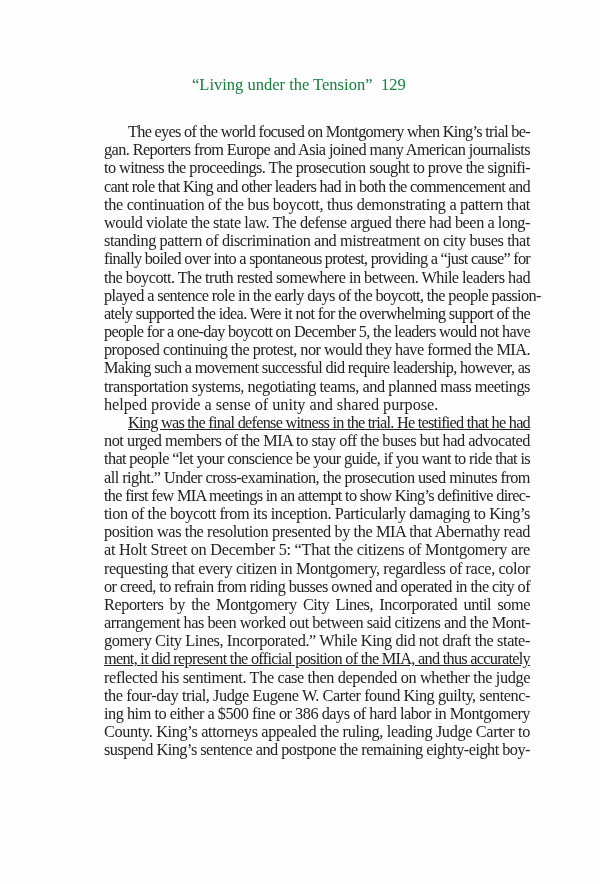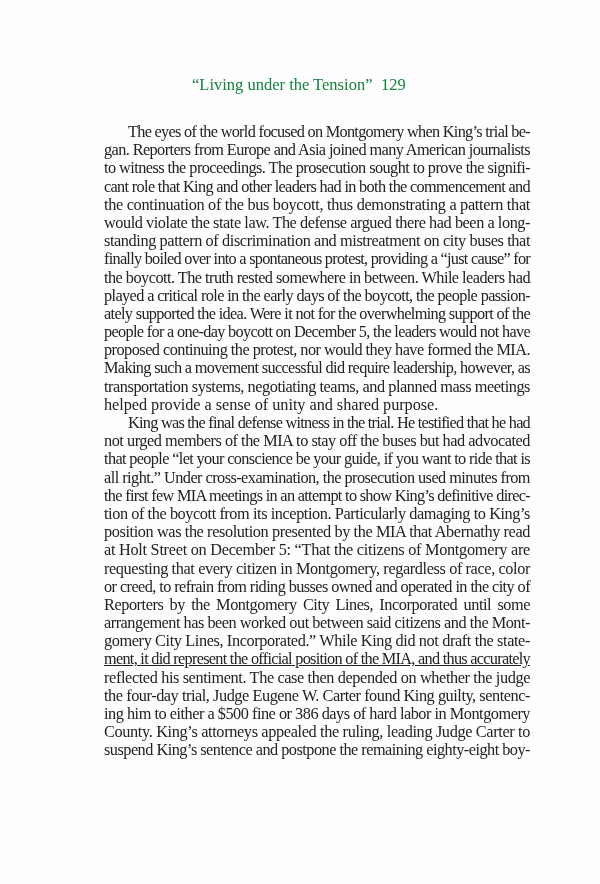--- a/index.html
+++ b/index.html
@@ -47,7 +47,7 @@
       <span class="line" style="white-space: nowrap; letter-spacing: -0.406027px;">standing pattern of discrimination and mistreatment on city buses that</span>
       <span class="line" style="white-space: nowrap; letter-spacing: -0.736678px;">finally boiled over into a spontaneous protest, providing a “just cause” for</span>
       <span class="line" style="white-space: nowrap; letter-spacing: -0.526902px;">the boycott. The truth rested somewhere in between. While leaders had</span>
-      <span class="line" style="white-space: nowrap; letter-spacing: -0.617229px;">played a critical role in the early days of the boycott, the people passion-</span>
+      <span class="line" style="white-space: nowrap; letter-spacing: -0.617229px;">played a sentence role in the early days of the boycott, the people passion-</span>
       <span class="line" style="white-space: nowrap; letter-spacing: -0.664298px;">ately supported the idea. Were it not for the overwhelming support of the</span>
       <span class="line" style="white-space: nowrap; letter-spacing: -0.676339px;">people for a one-day boycott on December 5, the leaders would not have</span>
       <span class="line" style="white-space: nowrap; letter-spacing: -0.531158px;">proposed continuing the protest, nor would they have formed the MIA.</span>

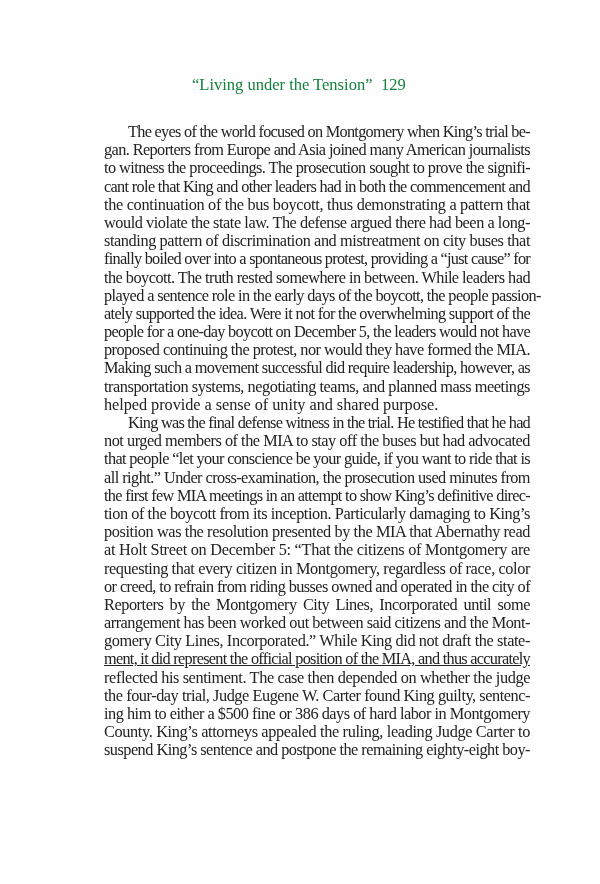--- a/index.html
+++ b/index.html
@@ -56,7 +56,7 @@
       <span class="line last" style="white-space: nowrap;">helped provide a sense of unity and shared purpose.</span>
     </div>
     <div>
-      <span class="line indent" style="white-space: nowrap; letter-spacing: -0.74863px;">King was the final defense witness in the trial. He testified that he had</span>
+      <span class="line indent" style="white-space: nowrap; letter-spacing: -0.74863px; text-decoration: underline;">King was the final defense witness in the trial. He testified that he had</span>
       <span class="line" style="white-space: nowrap; letter-spacing: -0.475781px;">not urged members of the MIA to stay off the buses but had advocated</span>
       <span class="line" style="white-space: nowrap; letter-spacing: -0.64375px;">that people “let your conscience be your guide, if you want to ride that is</span>
       <span class="line" style="white-space: nowrap; letter-spacing: -0.541518px;">all right.” Under cross-examination, the prosecution used minutes from</span>

